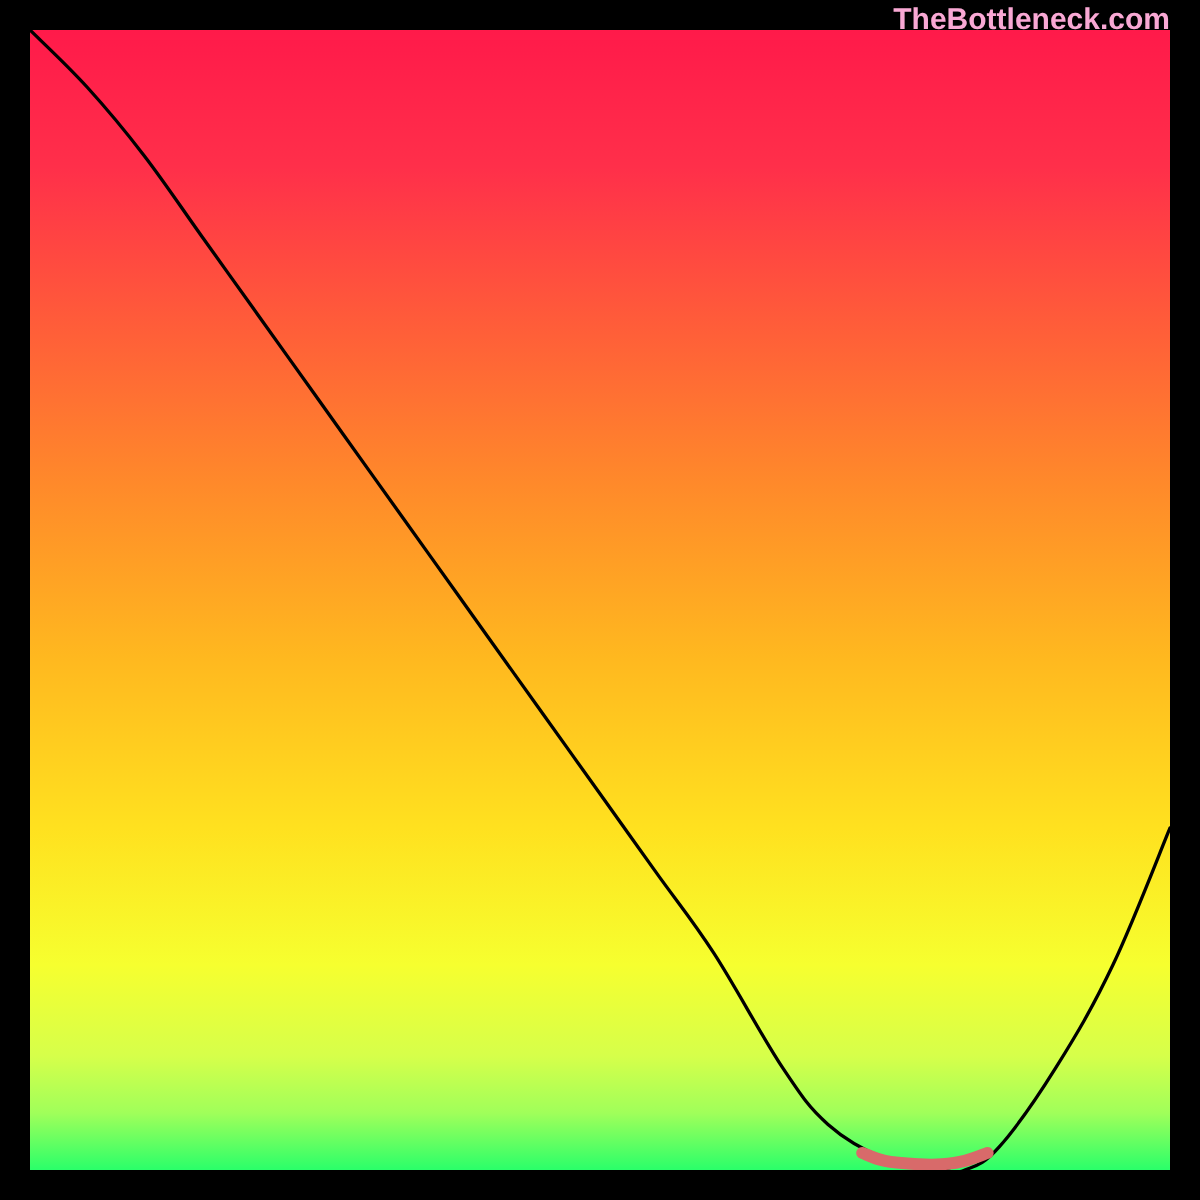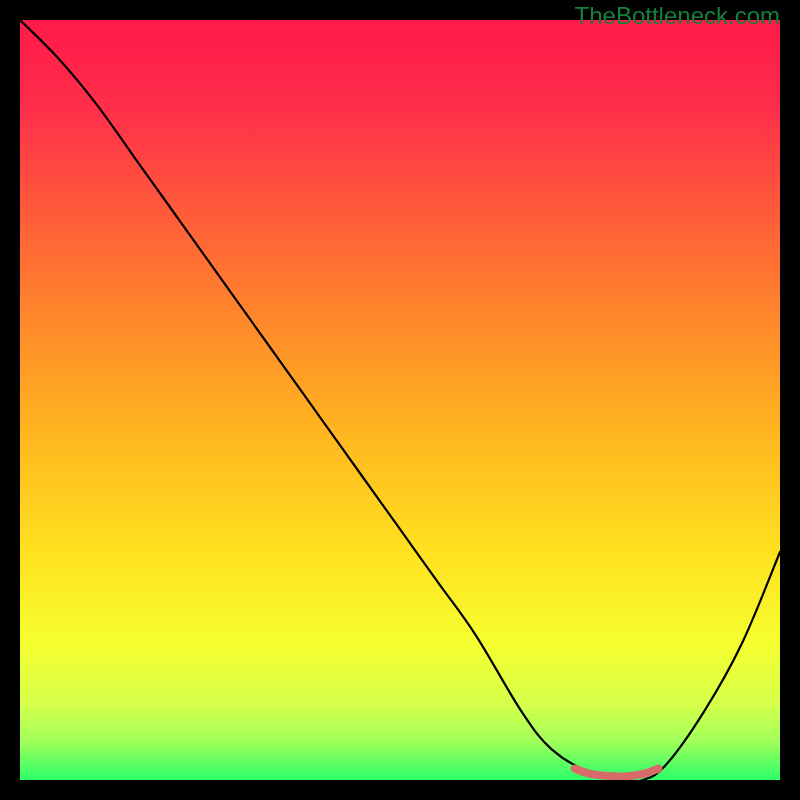--- a/index.html
+++ b/index.html
@@ -34,9 +34,9 @@
     top: 2px;
     right: 20px;
     font-family: Arial, Helvetica, sans-serif;
-    font-size: 24px;
-    font-weight: 400;
-    color: #15803d;
+    font-size: 20px;
+    font-weight: 700;
+    color: #f9a8d4;
     z-index: 10;
   }
   svg.curve {

